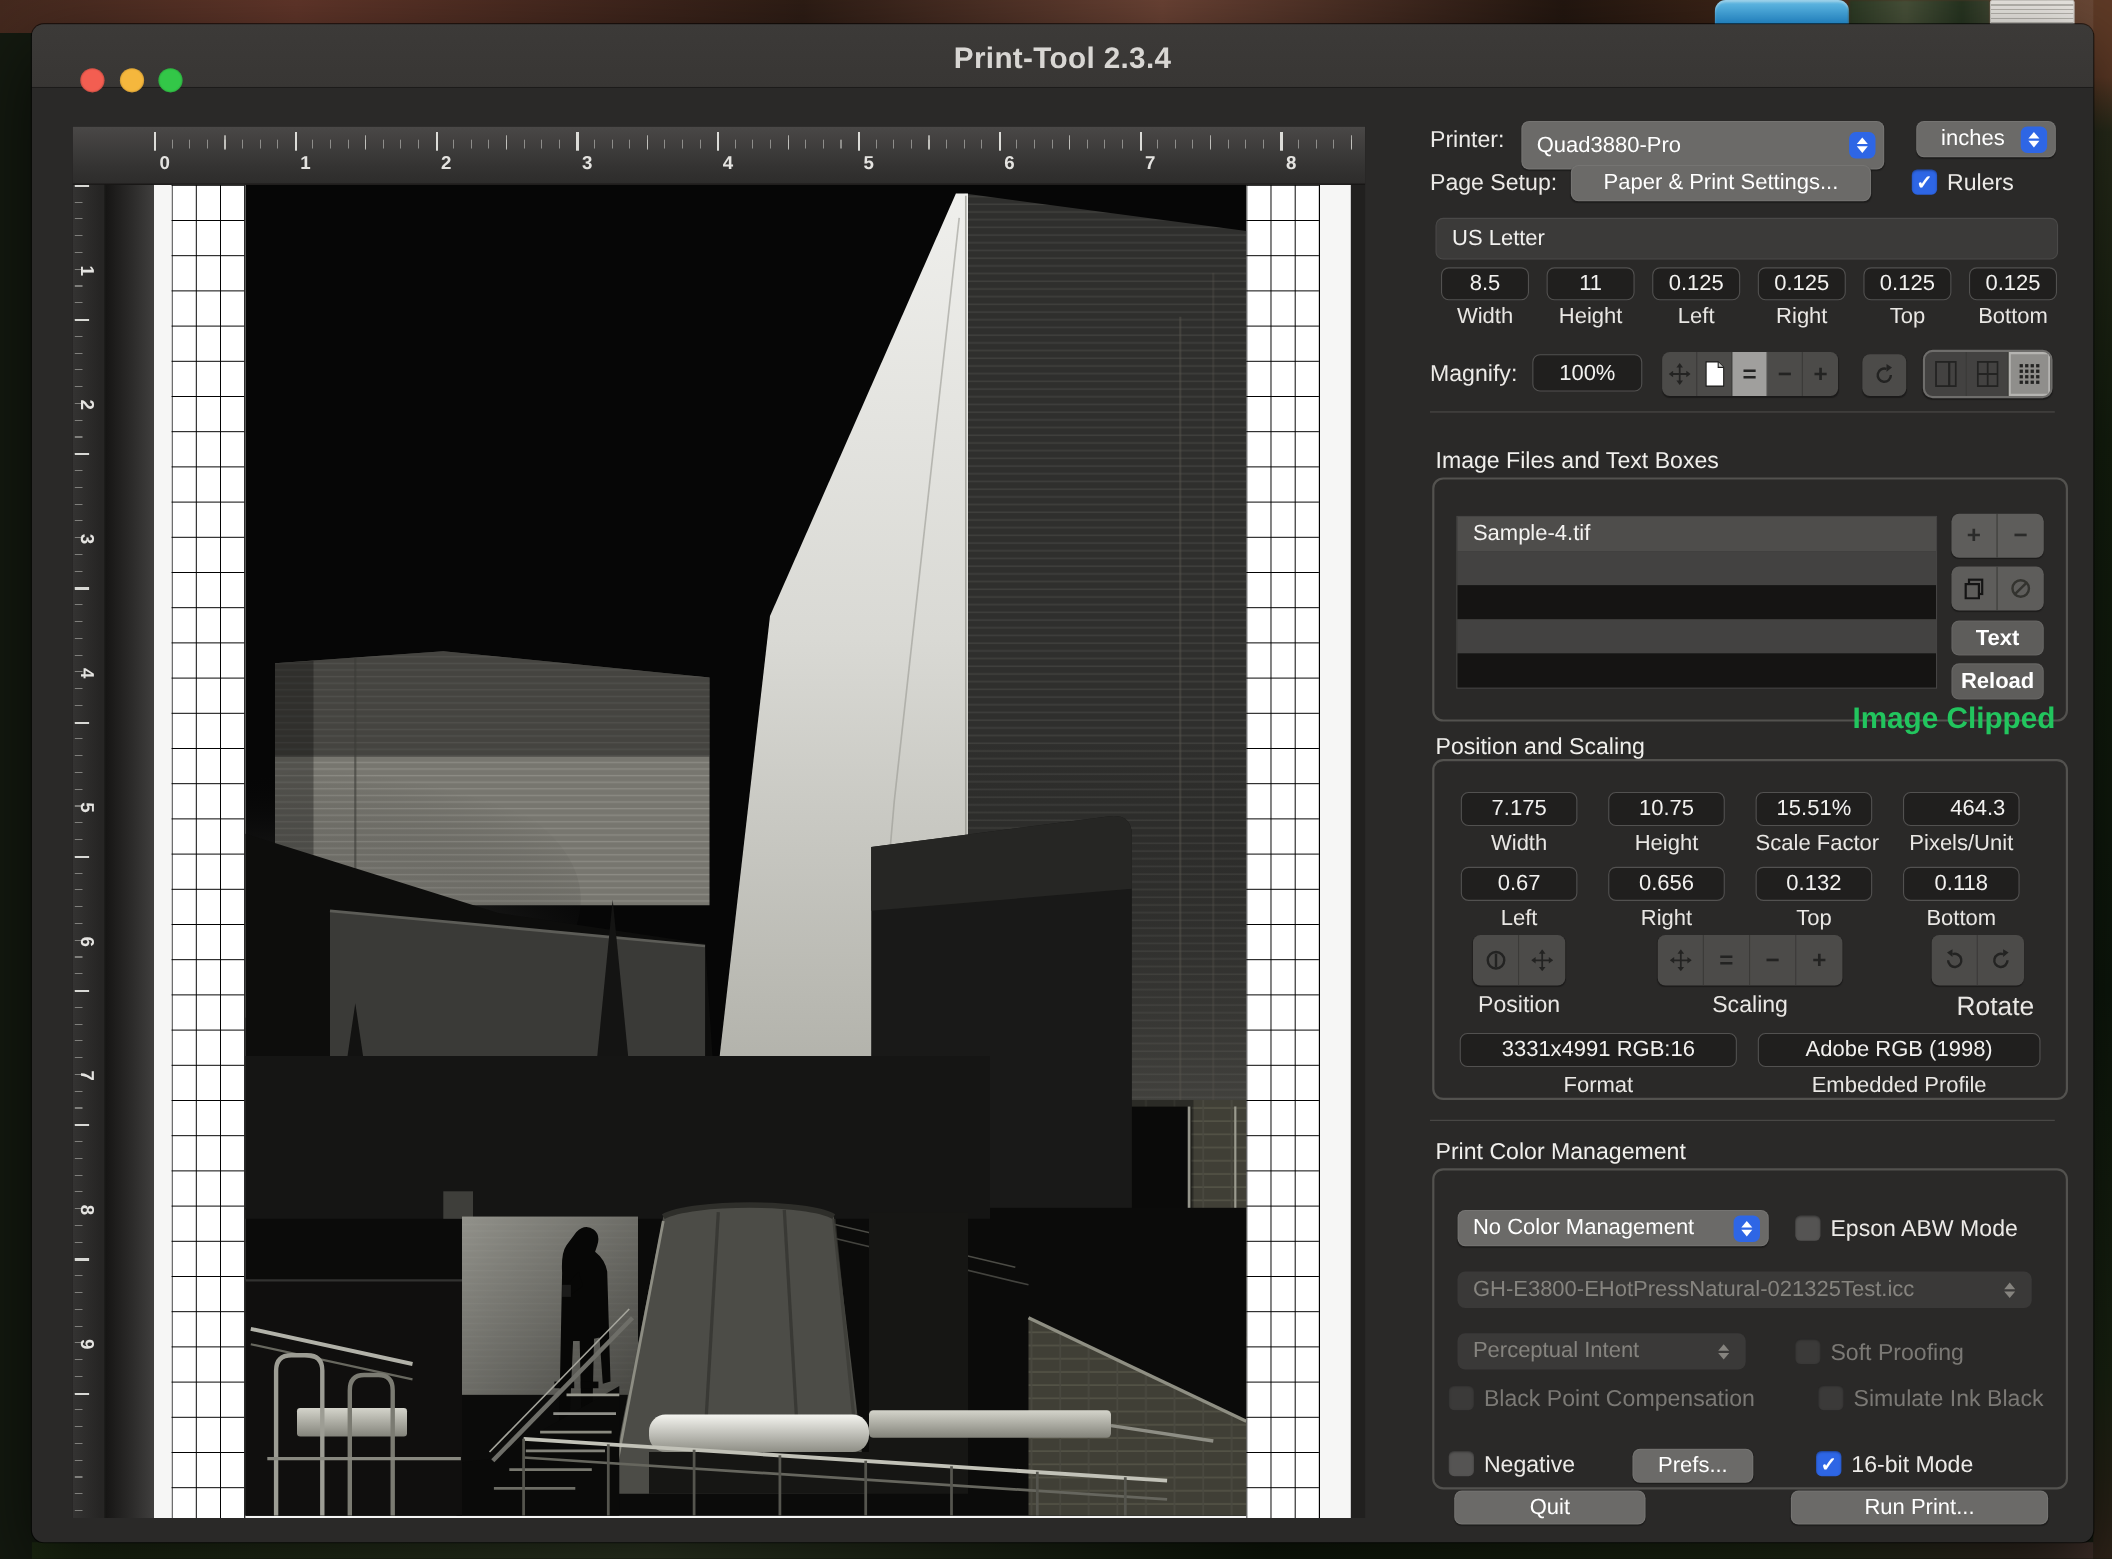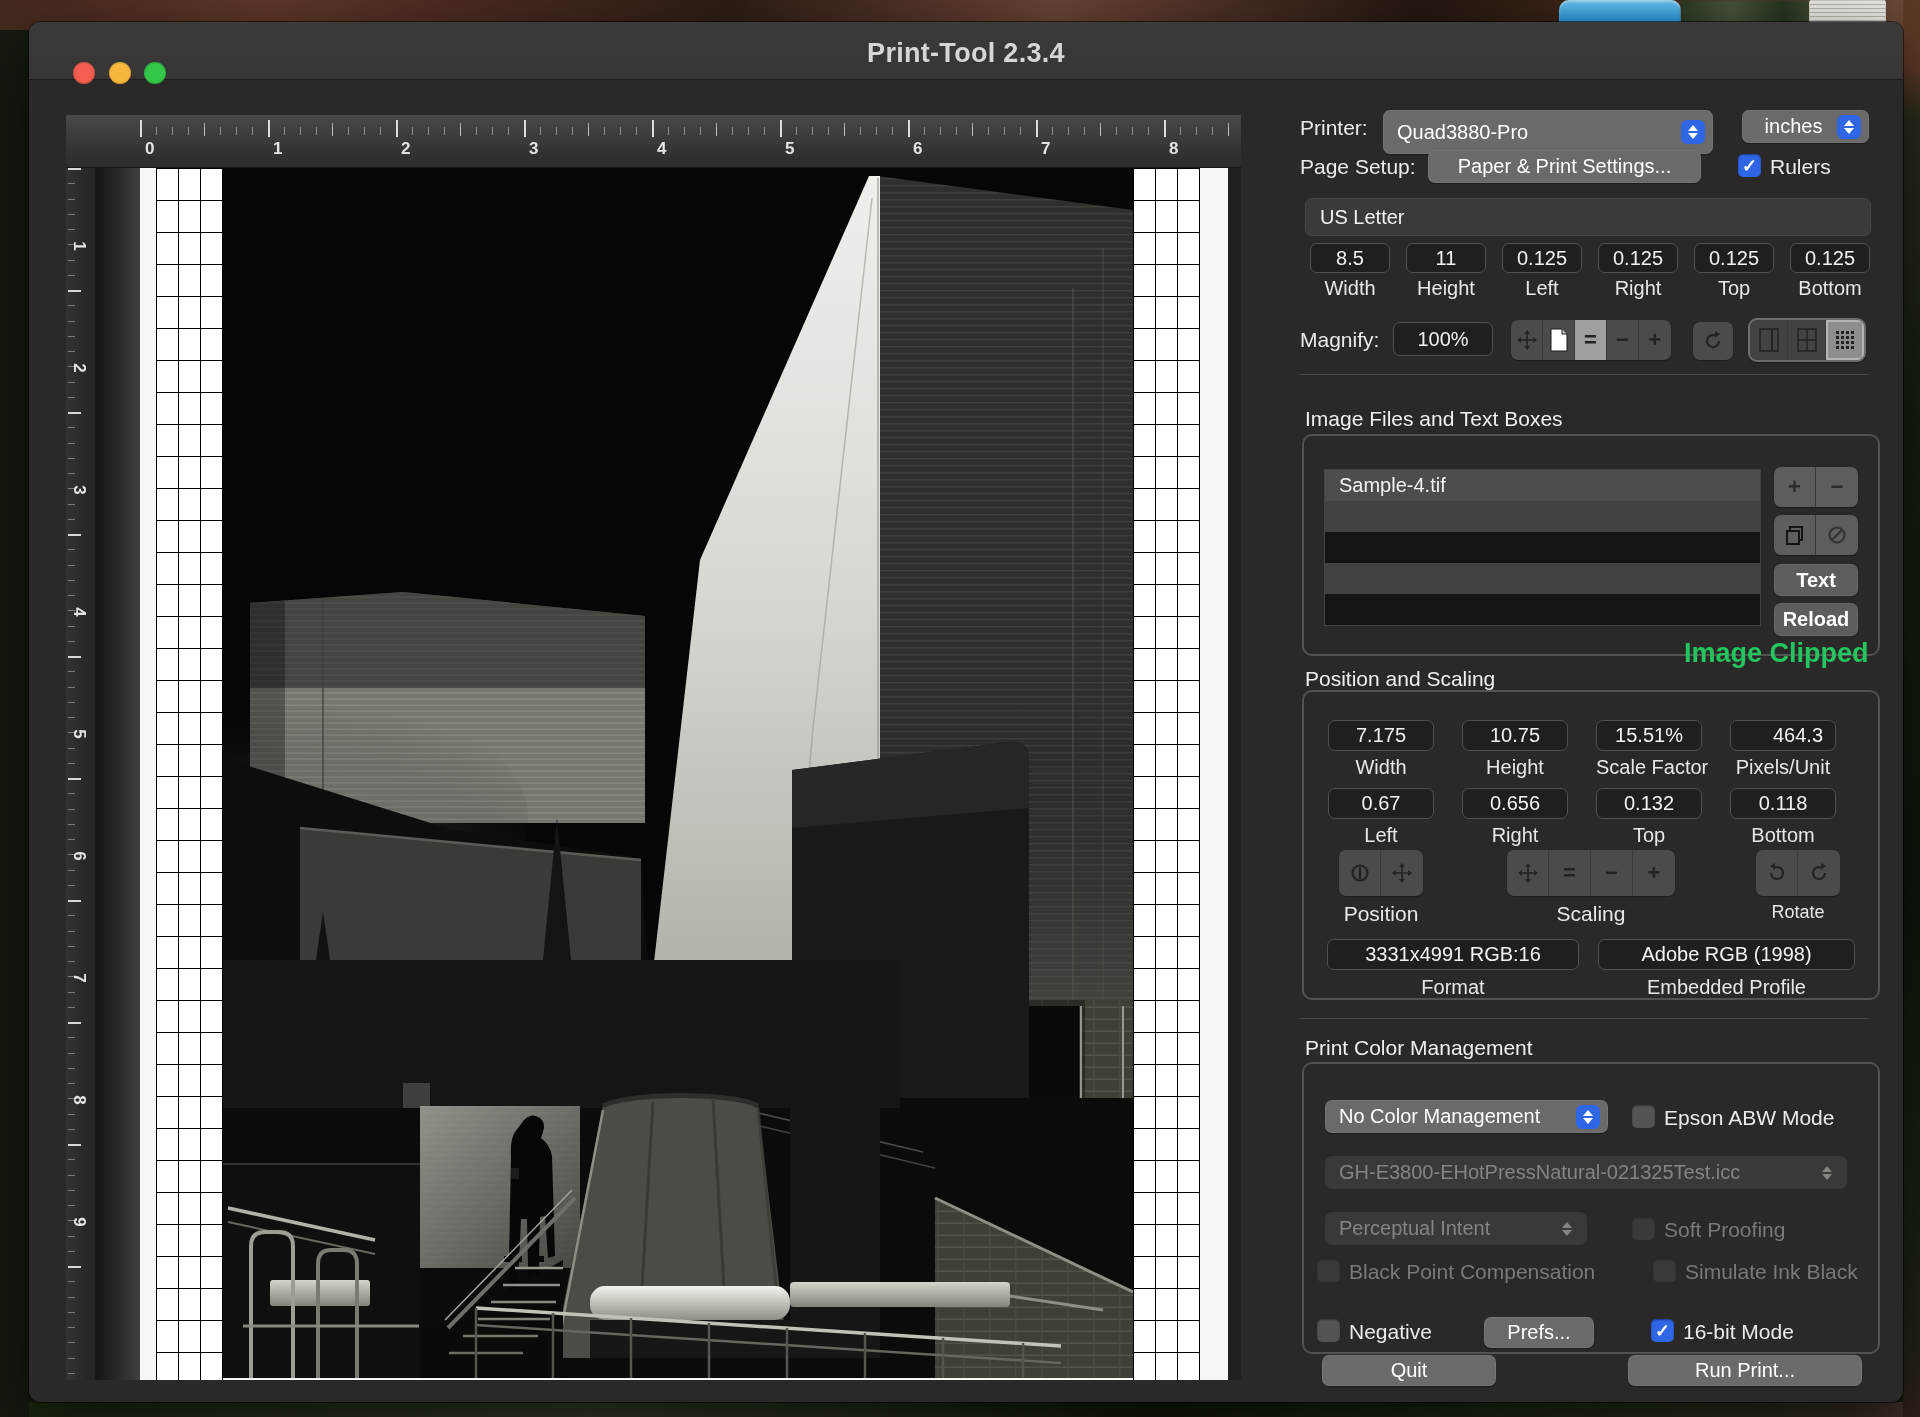--- a/index.html
+++ b/index.html
@@ -600,7 +600,7 @@
         </svg>
       </div>
     </div>
-    <div class="flabel" style="left:452px; top:210px; width:84px; font-size:18px;">Rotate</div>
+    <div class="flabel" style="left:468px; top:210px; width:84px; font-size:24px;">Rotate</div>
 
     <div class="field" style="left:23px; top:247px; width:252px; height:31px;">3331x4991 RGB:16</div>
     <div class="flabel" style="left:23px; top:284px; width:252px;">Format</div>

